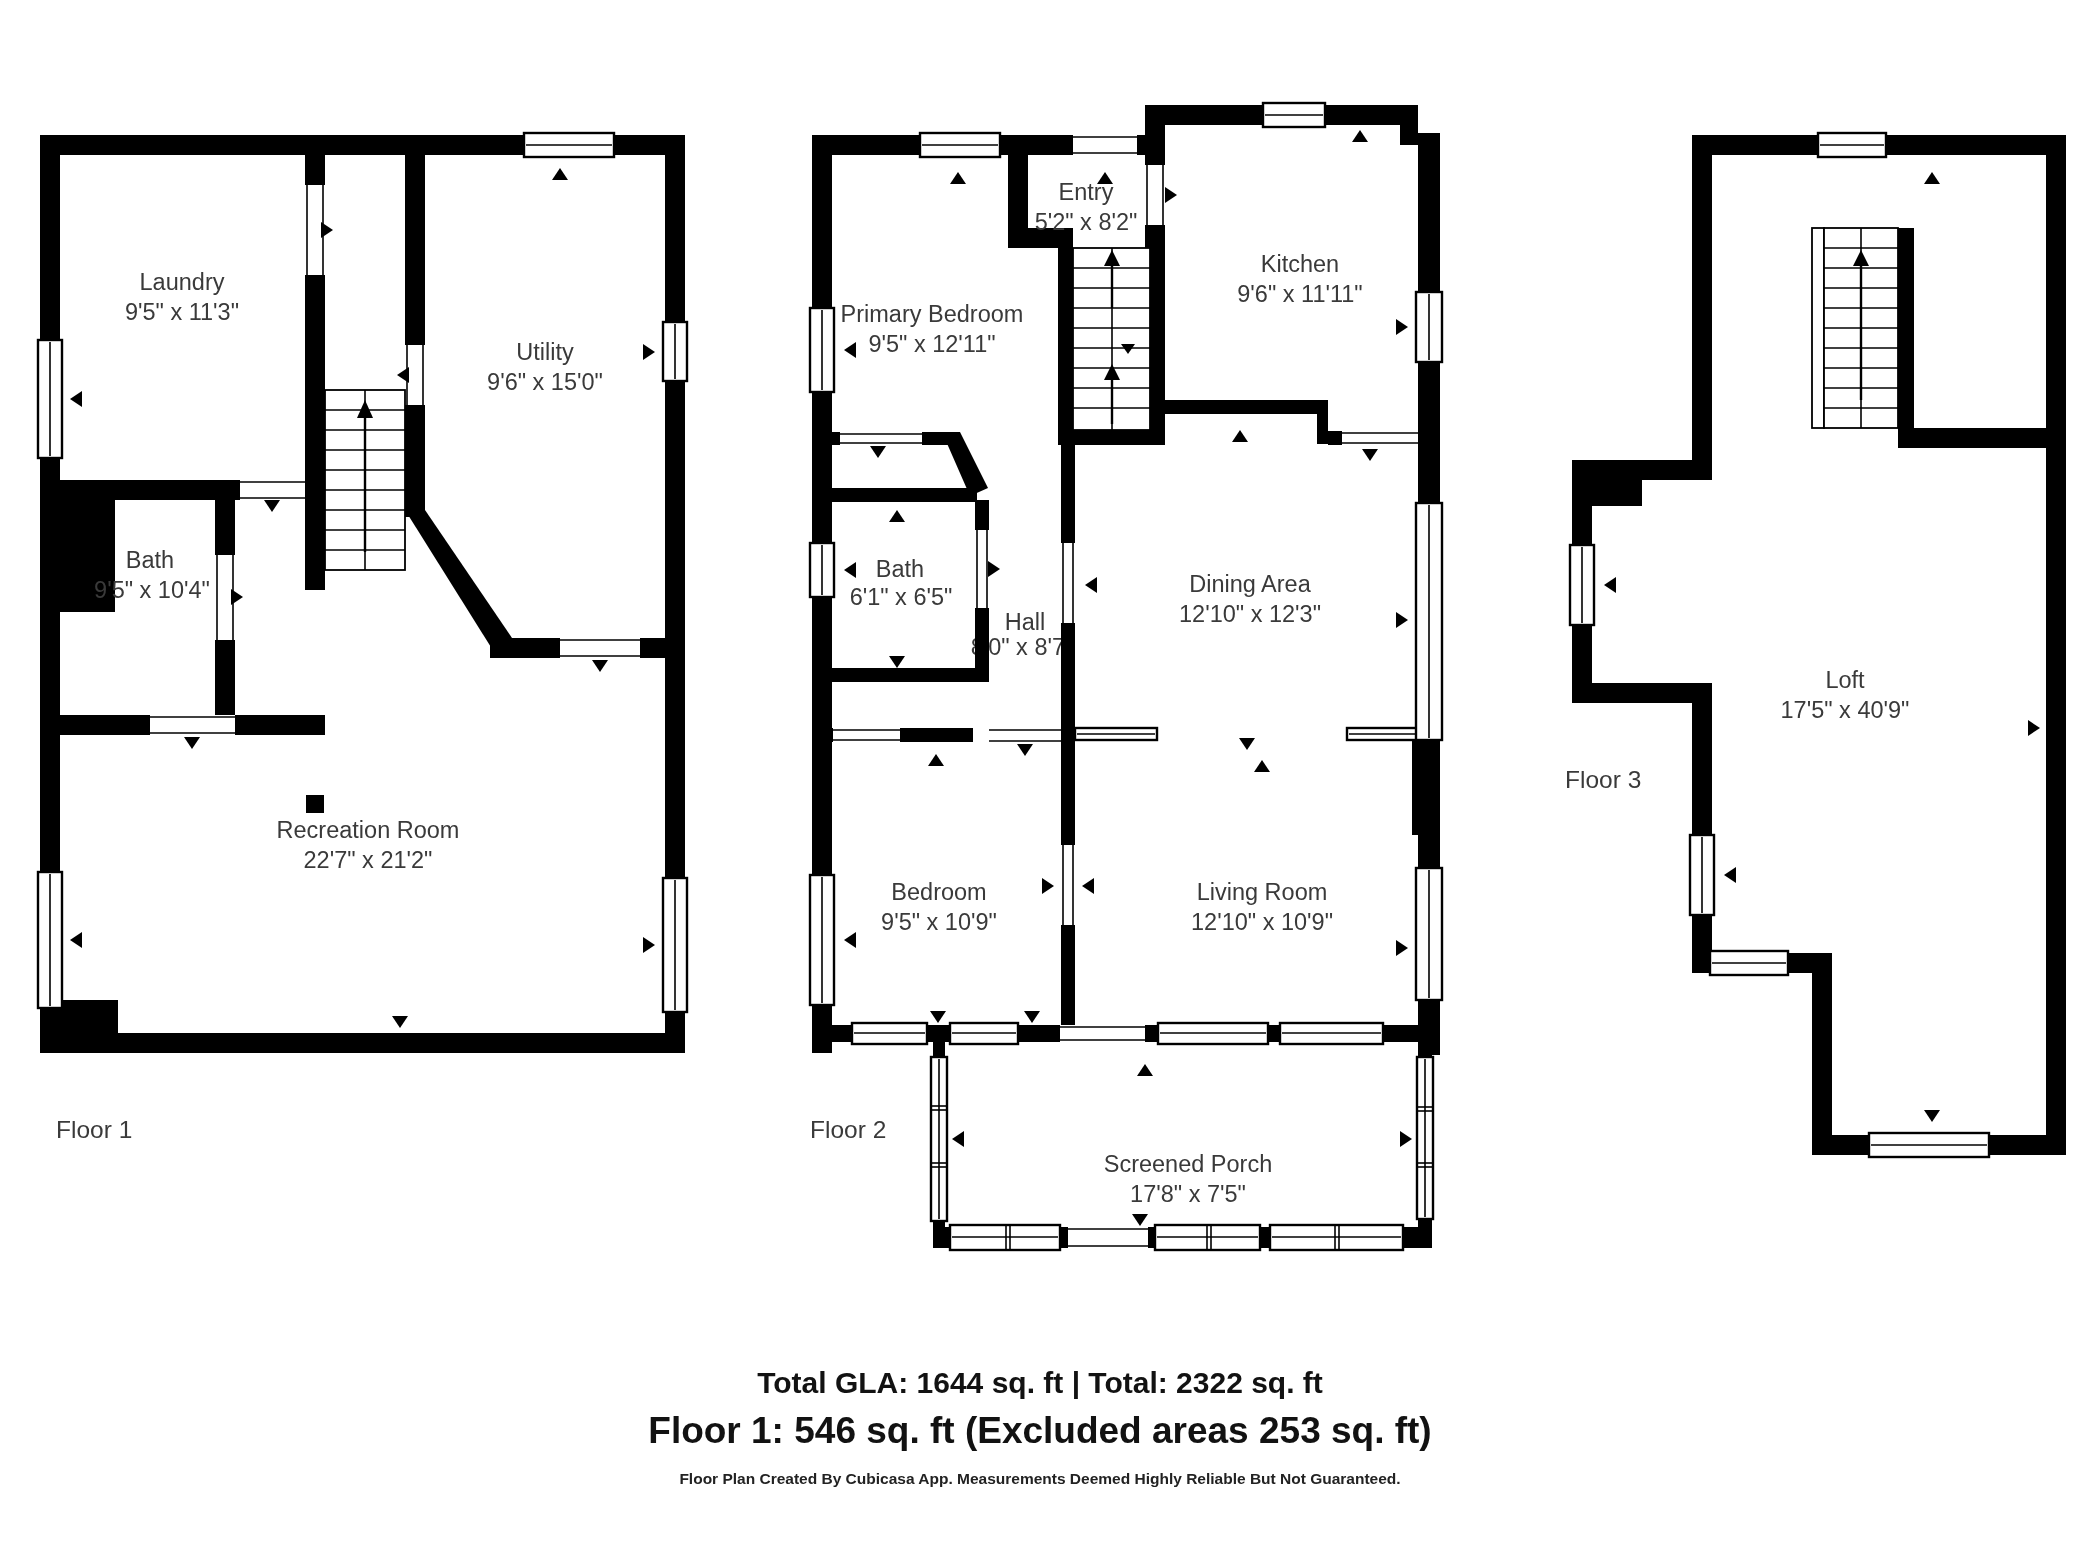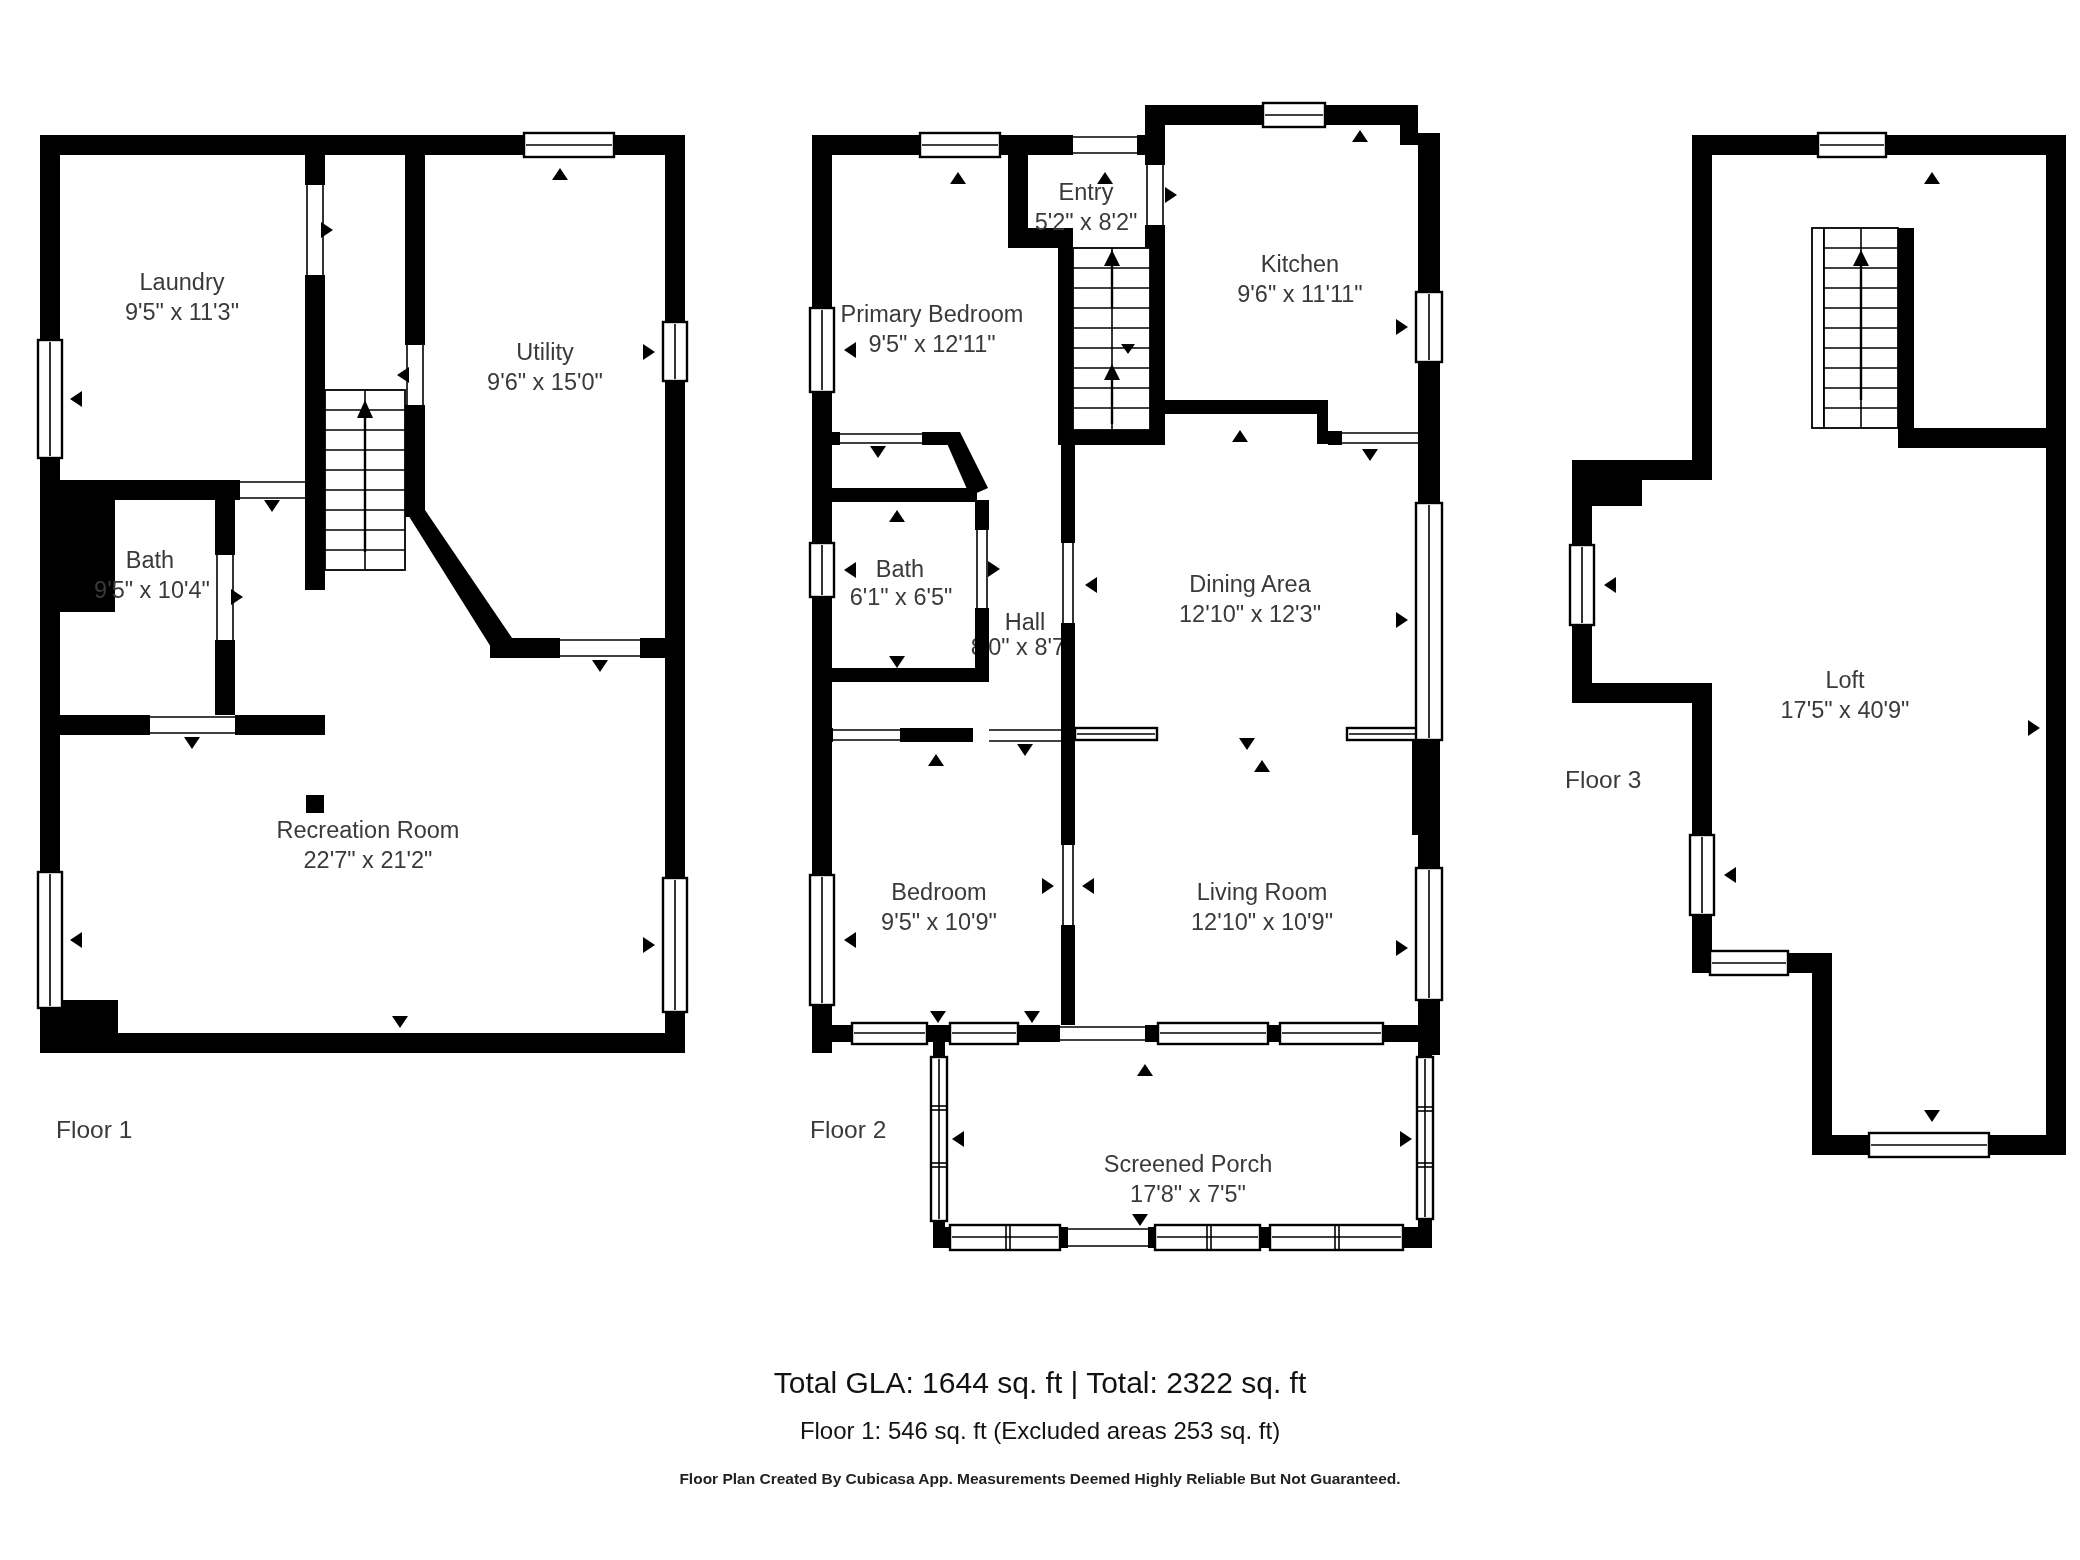--- a/index.html
+++ b/index.html
@@ -17,7 +17,7 @@
   .rn,.rd{font-size:23.5px;fill:#3a3a3a;text-anchor:middle;font-family:"Liberation Sans",sans-serif;}
   .fl{font-size:24.5px;fill:#3a3a3a;text-anchor:start;font-family:"Liberation Sans",sans-serif;}
   .summary{position:absolute;left:0;top:1366px;width:2080px;text-align:center;color:#121212;}
-  .sum-bold{font-size:30px;font-weight:400;margin-bottom:12px;}
+  .sum-bold{font-size:30px;font-weight:700;margin-bottom:12px;}
   .sum-line{font-size:24px;line-height:38px;font-weight:400;}
   .disclaimer{font-size:15.5px;font-weight:700;margin-top:20px;color:#222;}
 </style>

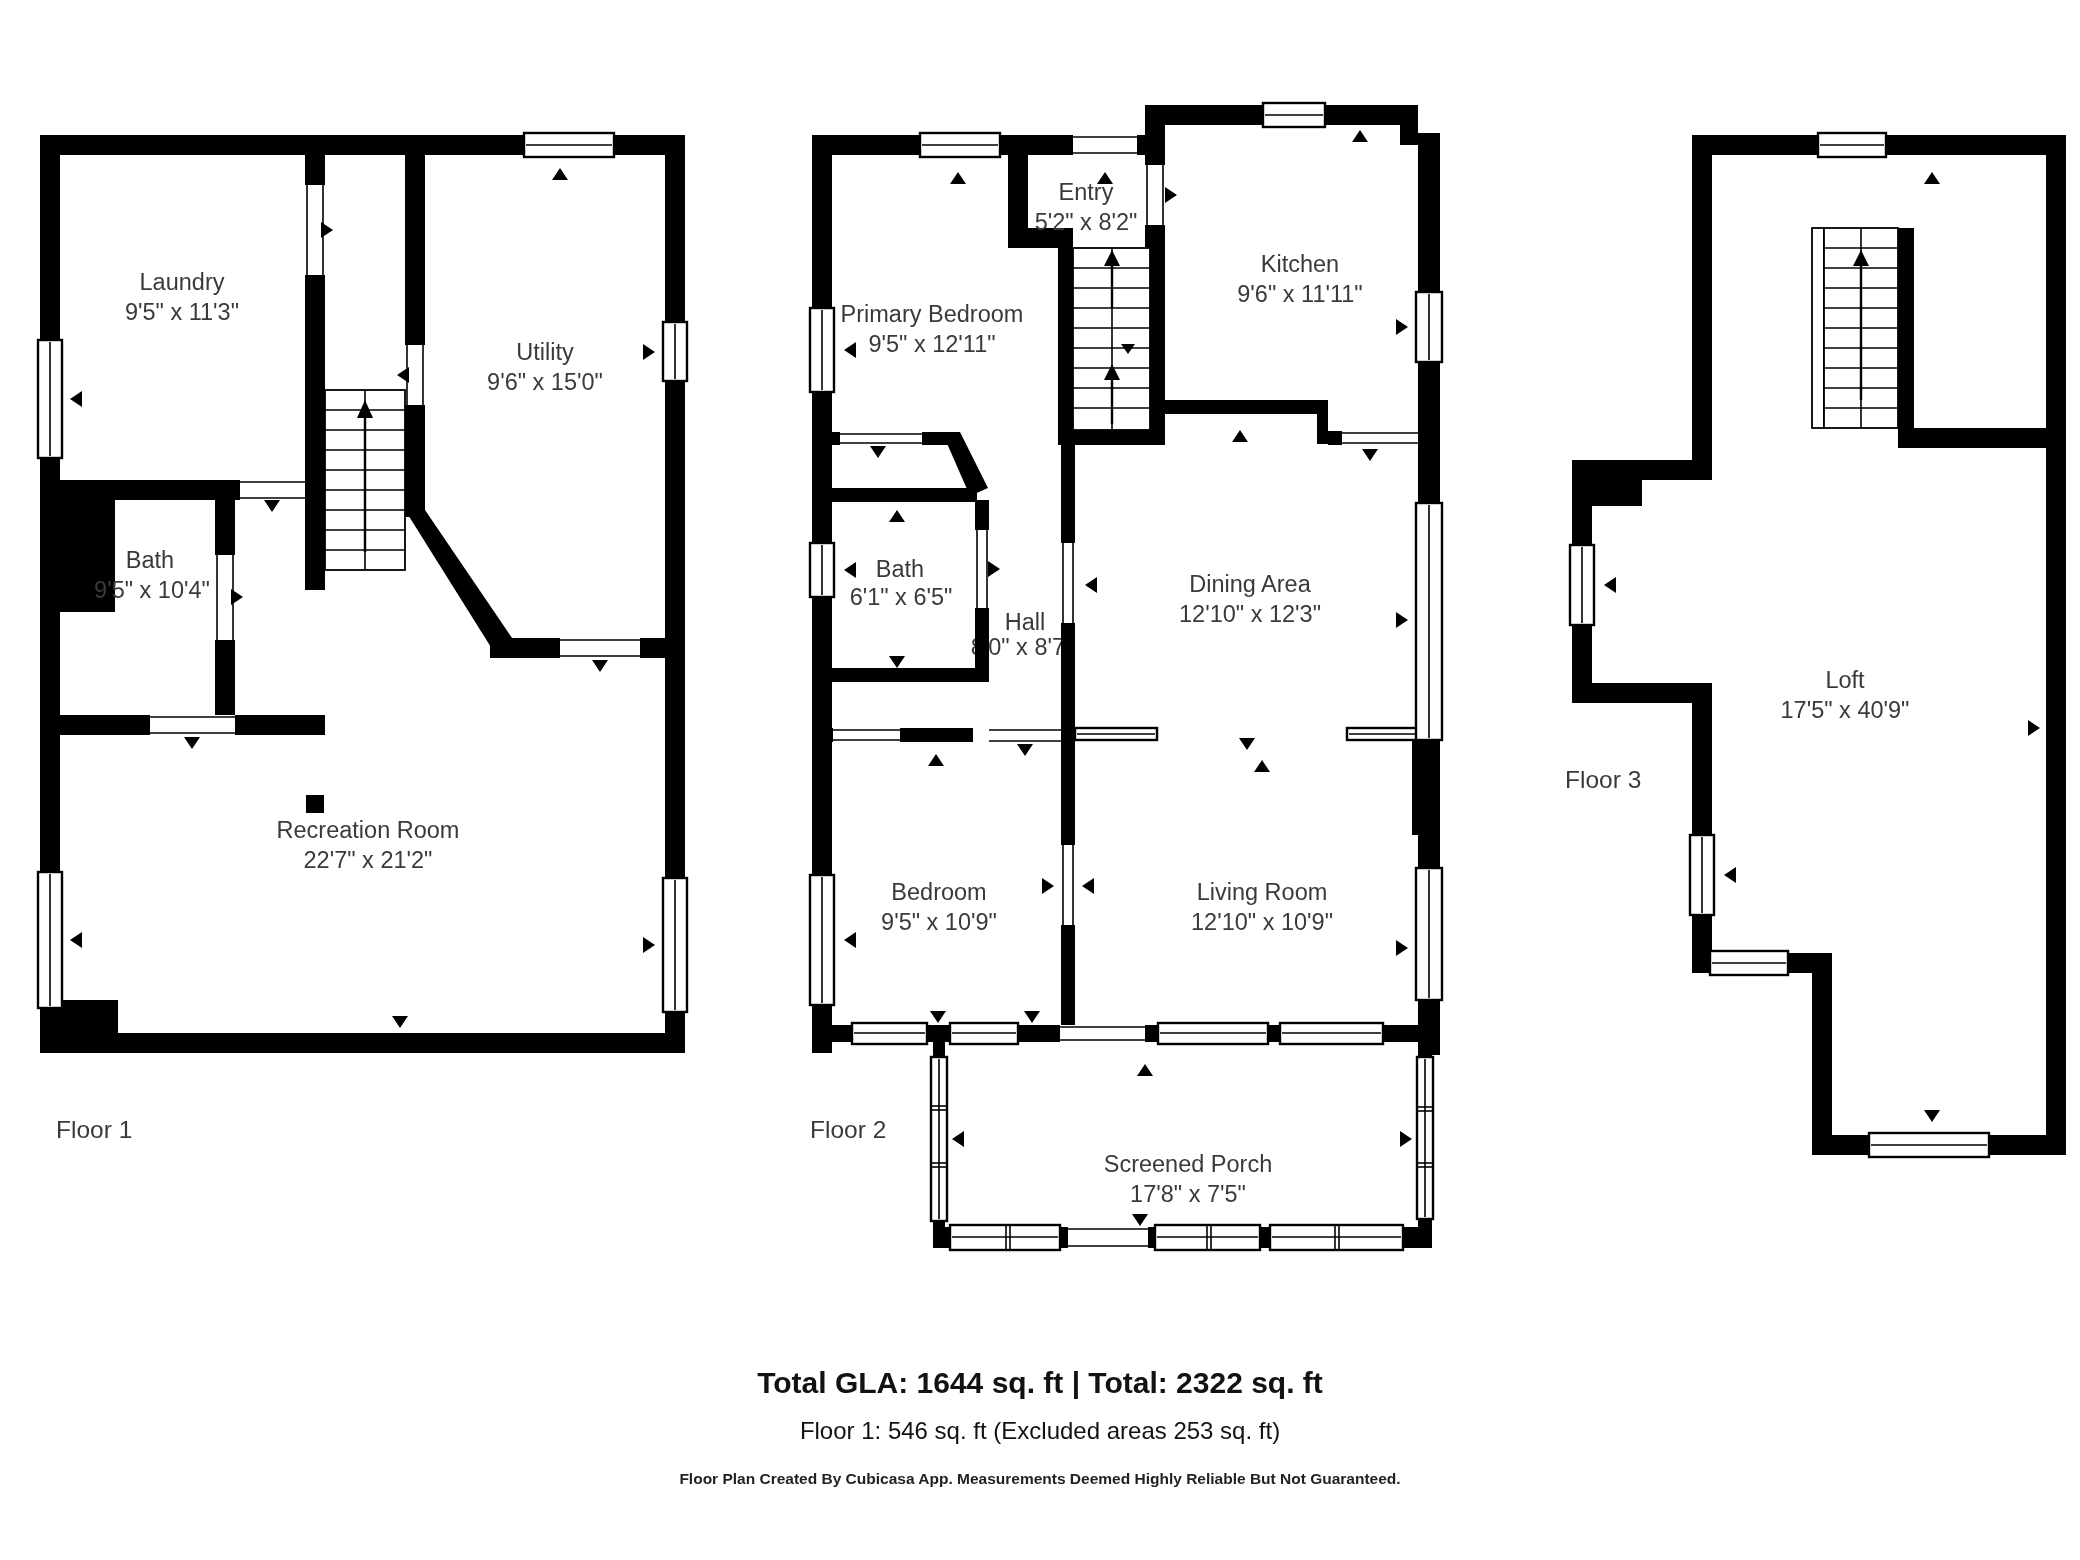--- a/index.html
+++ b/index.html
@@ -18,7 +18,7 @@
   .fl{font-size:24.5px;fill:#3a3a3a;text-anchor:start;font-family:"Liberation Sans",sans-serif;}
   .summary{position:absolute;left:0;top:1366px;width:2080px;text-align:center;color:#121212;}
   .sum-bold{font-size:30px;font-weight:700;margin-bottom:12px;}
-  .sum-line{font-size:24px;line-height:38px;font-weight:400;}
+  .sum-line{font-size:37px;line-height:38px;font-weight:700;}
   .disclaimer{font-size:15.5px;font-weight:700;margin-top:20px;color:#222;}
 </style>
 </head>

